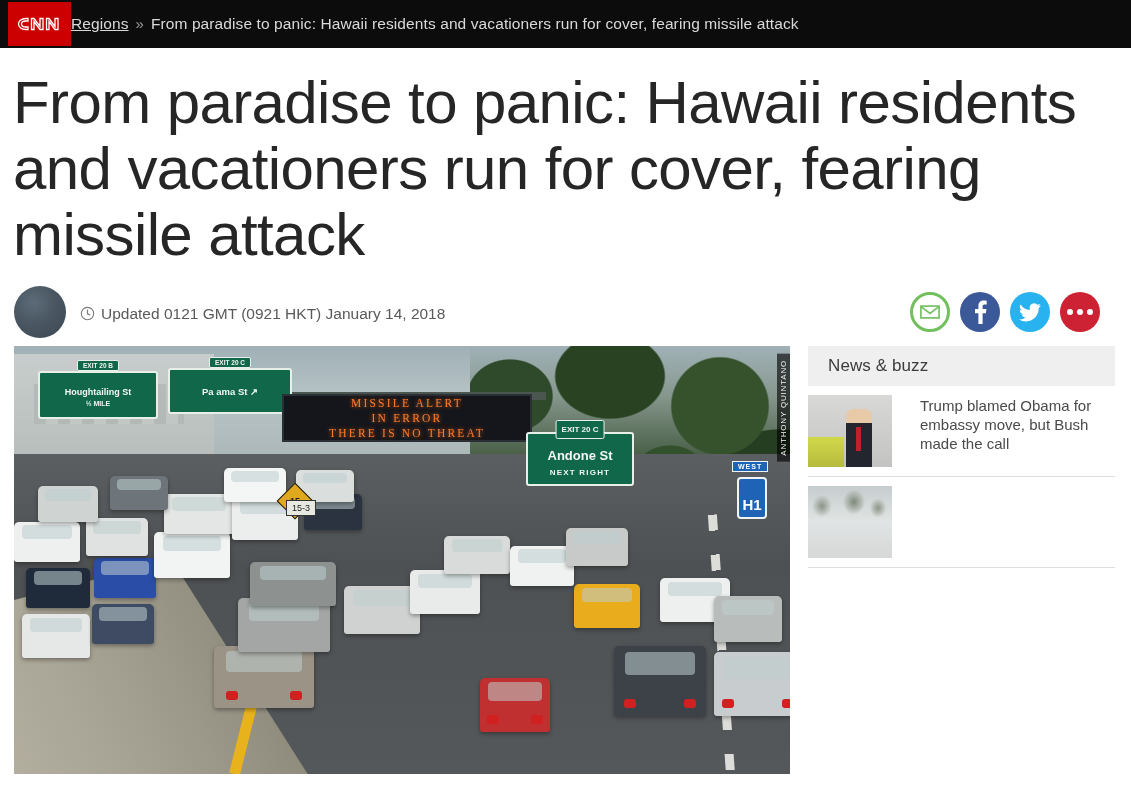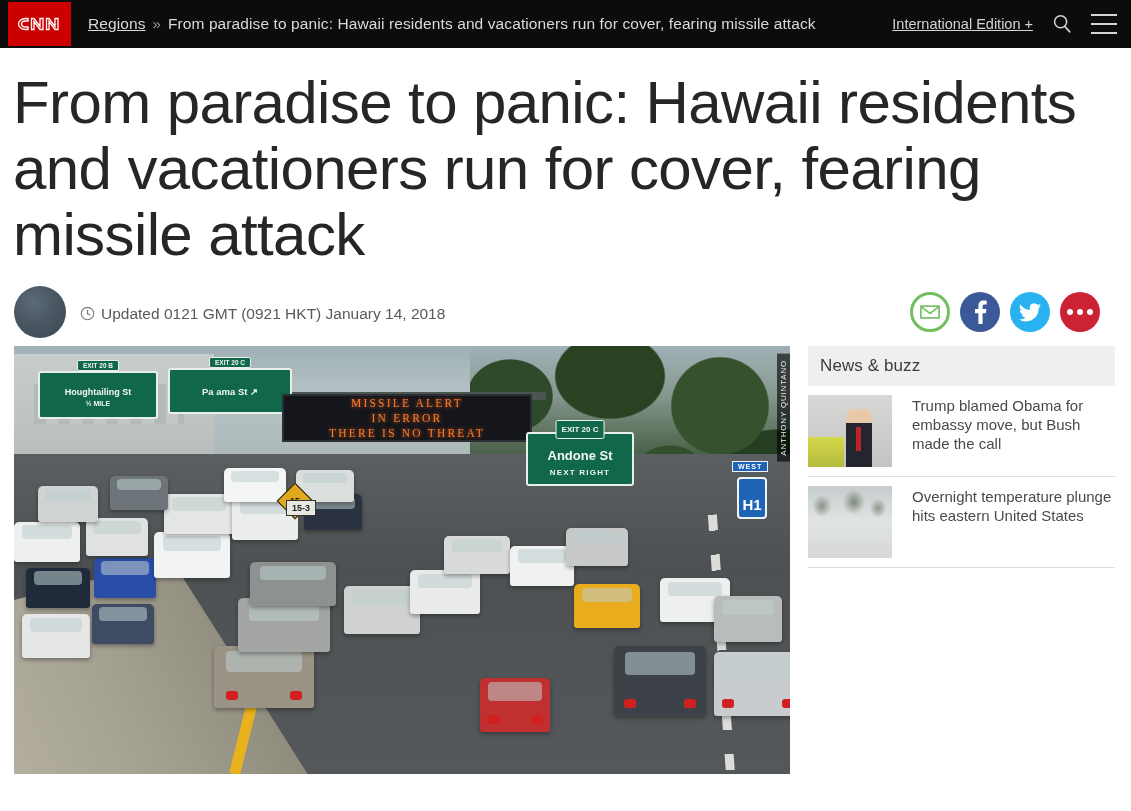--- a/index.html
+++ b/index.html
@@ -35,7 +35,6 @@
   .breadcrumb {
     display: flex;
     align-items: baseline;
-    margin-left: 17px;
     white-space: nowrap;
     overflow: hidden;
     flex: 1 1 auto;

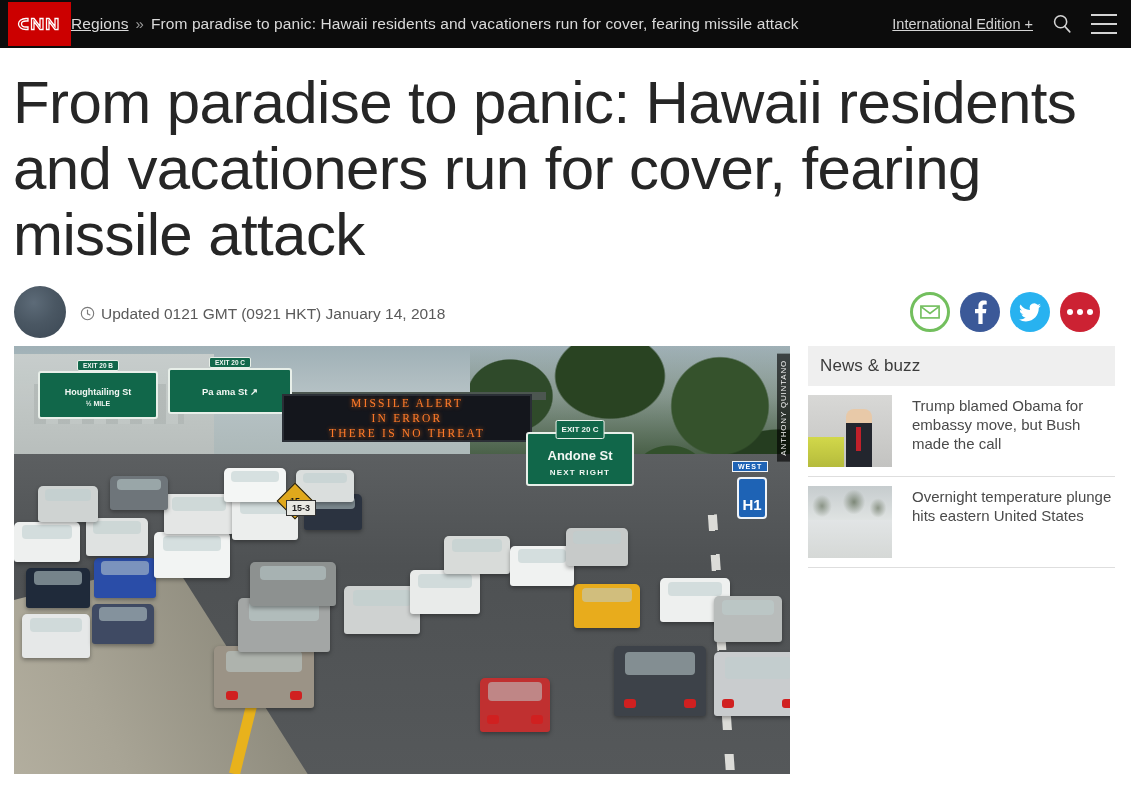--- a/index.html
+++ b/index.html
@@ -421,20 +421,6 @@
     <span class="bc-title">From paradise to panic: Hawaii residents and vacationers run for cover, fearing missile attack</span>
   </div>
 
-  <div class="topbar-right">
-    <a class="edition" href="#">International Edition +</a>
-    <a class="search-btn" href="#" aria-label="Search">
-      <svg width="22" height="22" viewBox="0 0 24 24">
-        <circle cx="10.5" cy="9.5" r="6.6" fill="none" stroke="#d4d4d4" stroke-width="1.7"></circle>
-        <line x1="15" y1="14.6" x2="20.5" y2="20.6" stroke="#d4d4d4" stroke-width="1.7" stroke-linecap="round"></line>
-      </svg>
-    </a>
-    <a class="menu-btn" href="#" aria-label="Menu">
-      <i></i>
-      <i></i>
-      <i></i>
-    </a>
-  </div>
 </div>
 
 <h1 class="headline">From paradise to panic: Hawaii residents and vacationers run for cover, fearing missile attack</h1>

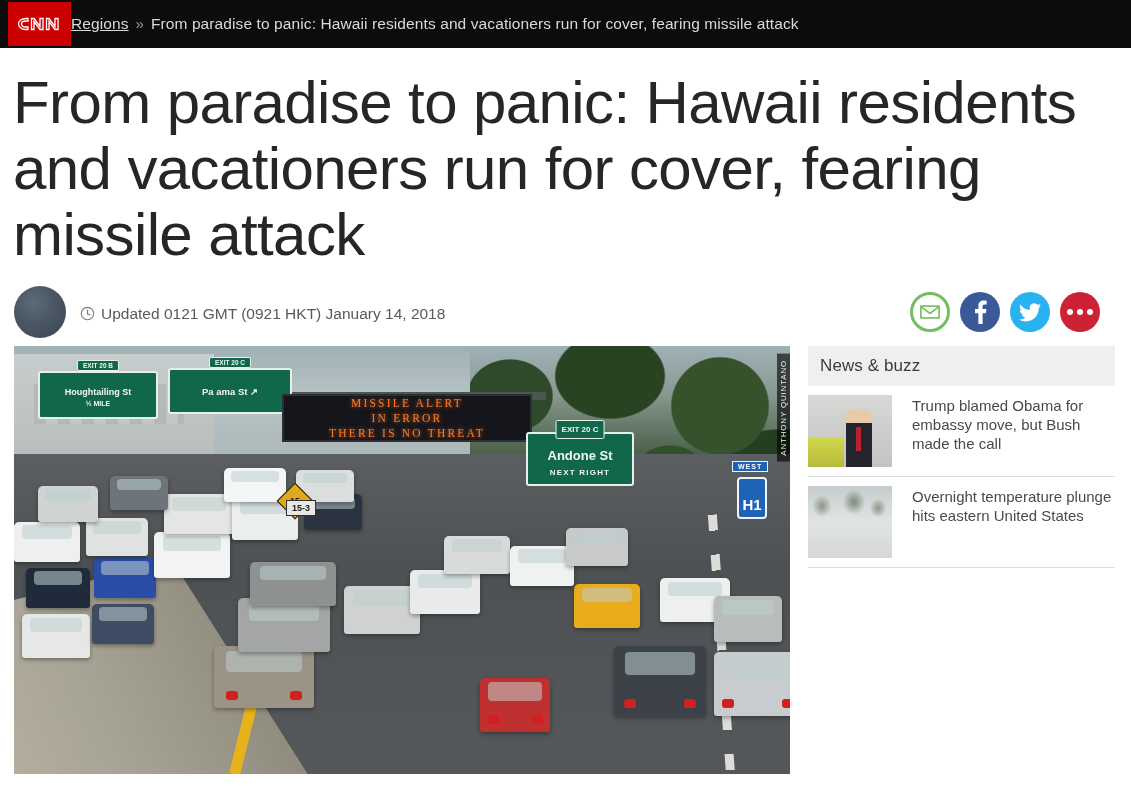--- a/index.html
+++ b/index.html
@@ -346,7 +346,7 @@
   }
   .sb-header {
     background: #efefef;
-    padding: 10px 12px;
+    padding: 10px 20px;
     font-size: 17px;
     color: #3c3c3c;
     font-weight: normal;

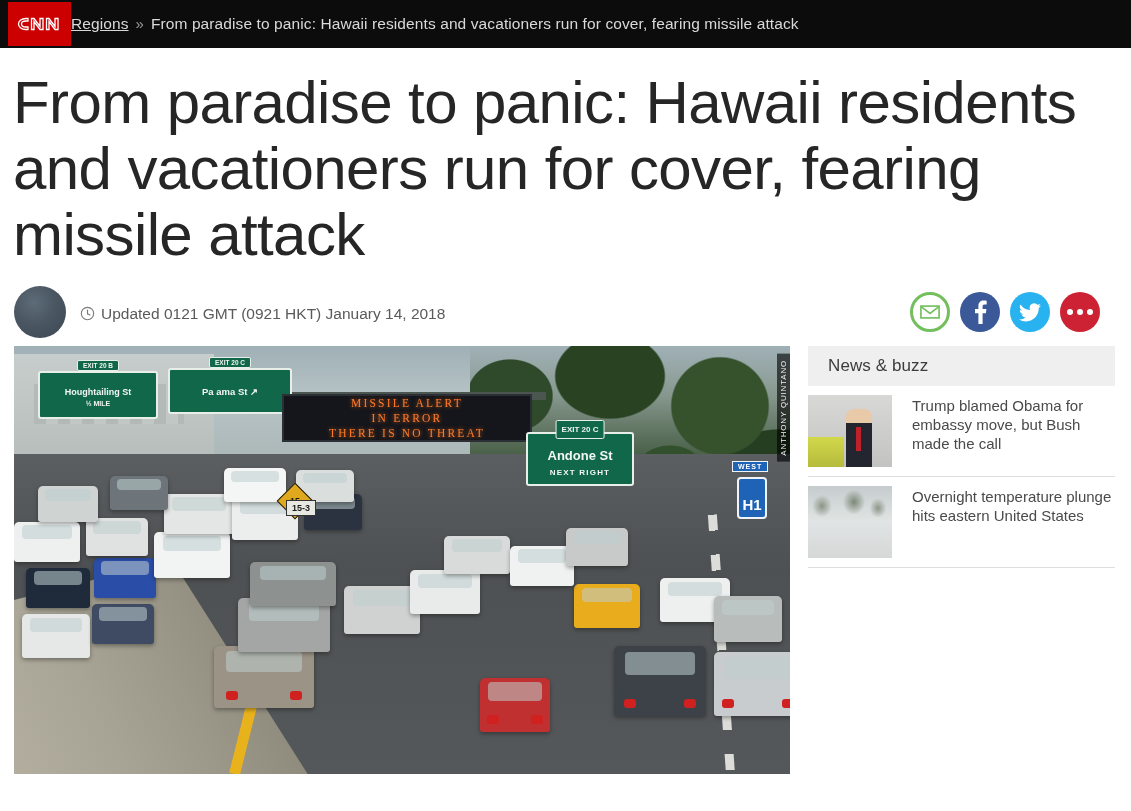--- a/index.html
+++ b/index.html
@@ -394,7 +394,7 @@
       linear-gradient(180deg, #c6ccce 0%, #dfe3e2 100%);
   }
   .sb-text {
-    margin-left: 20px;
+    margin-left: 28px;
     font-size: 15px;
     line-height: 19px;
     color: #4a4a4a;

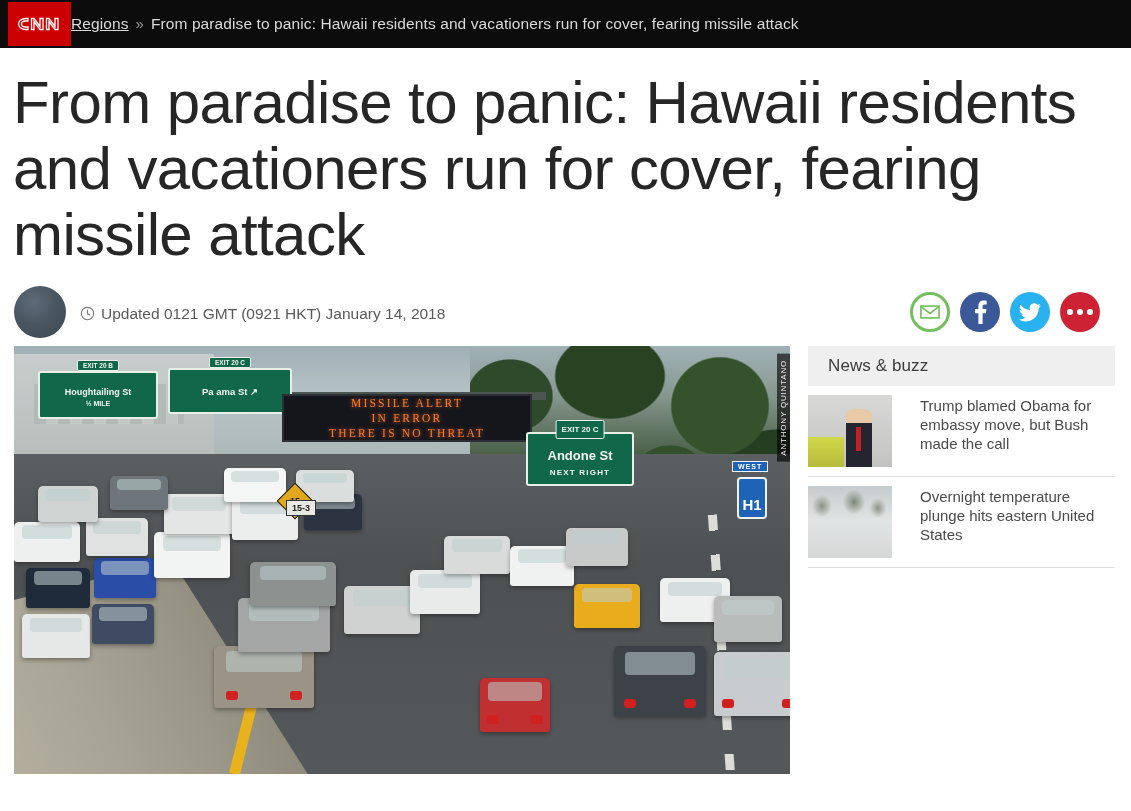--- a/index.html
+++ b/index.html
@@ -574,7 +574,6 @@
 
     <a class="sb-item" href="#" style="text-decoration:none">
       <span class="sb-thumb thumb-snow"></span>
-      <span class="sb-text">Overnight temperature plunge hits eastern United States</span>
     </a>
   </aside>
 </div>

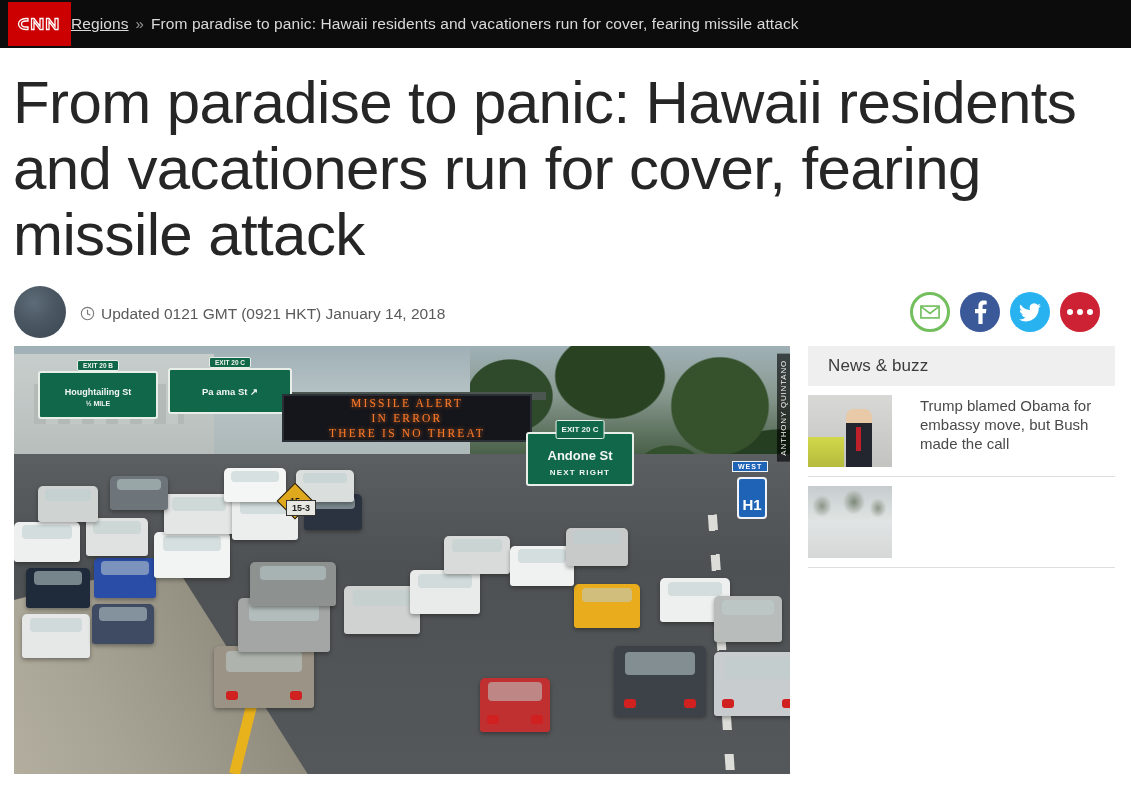--- a/index.html
+++ b/index.html
@@ -321,7 +321,7 @@
   .speed-plate {
     position: absolute; left: 272px; top: 154px; width: 30px; height: 16px;
     background: #e8e8e2; border: 1px solid #333;
-    color: #1b1b1b; font-size: 9px; font-weight: bold;
+    color: #1b1b1b; font-size: 9px; font-weight: normal;
     display: flex; align-items: center; justify-content: center;
   }
   .photo-credit {

